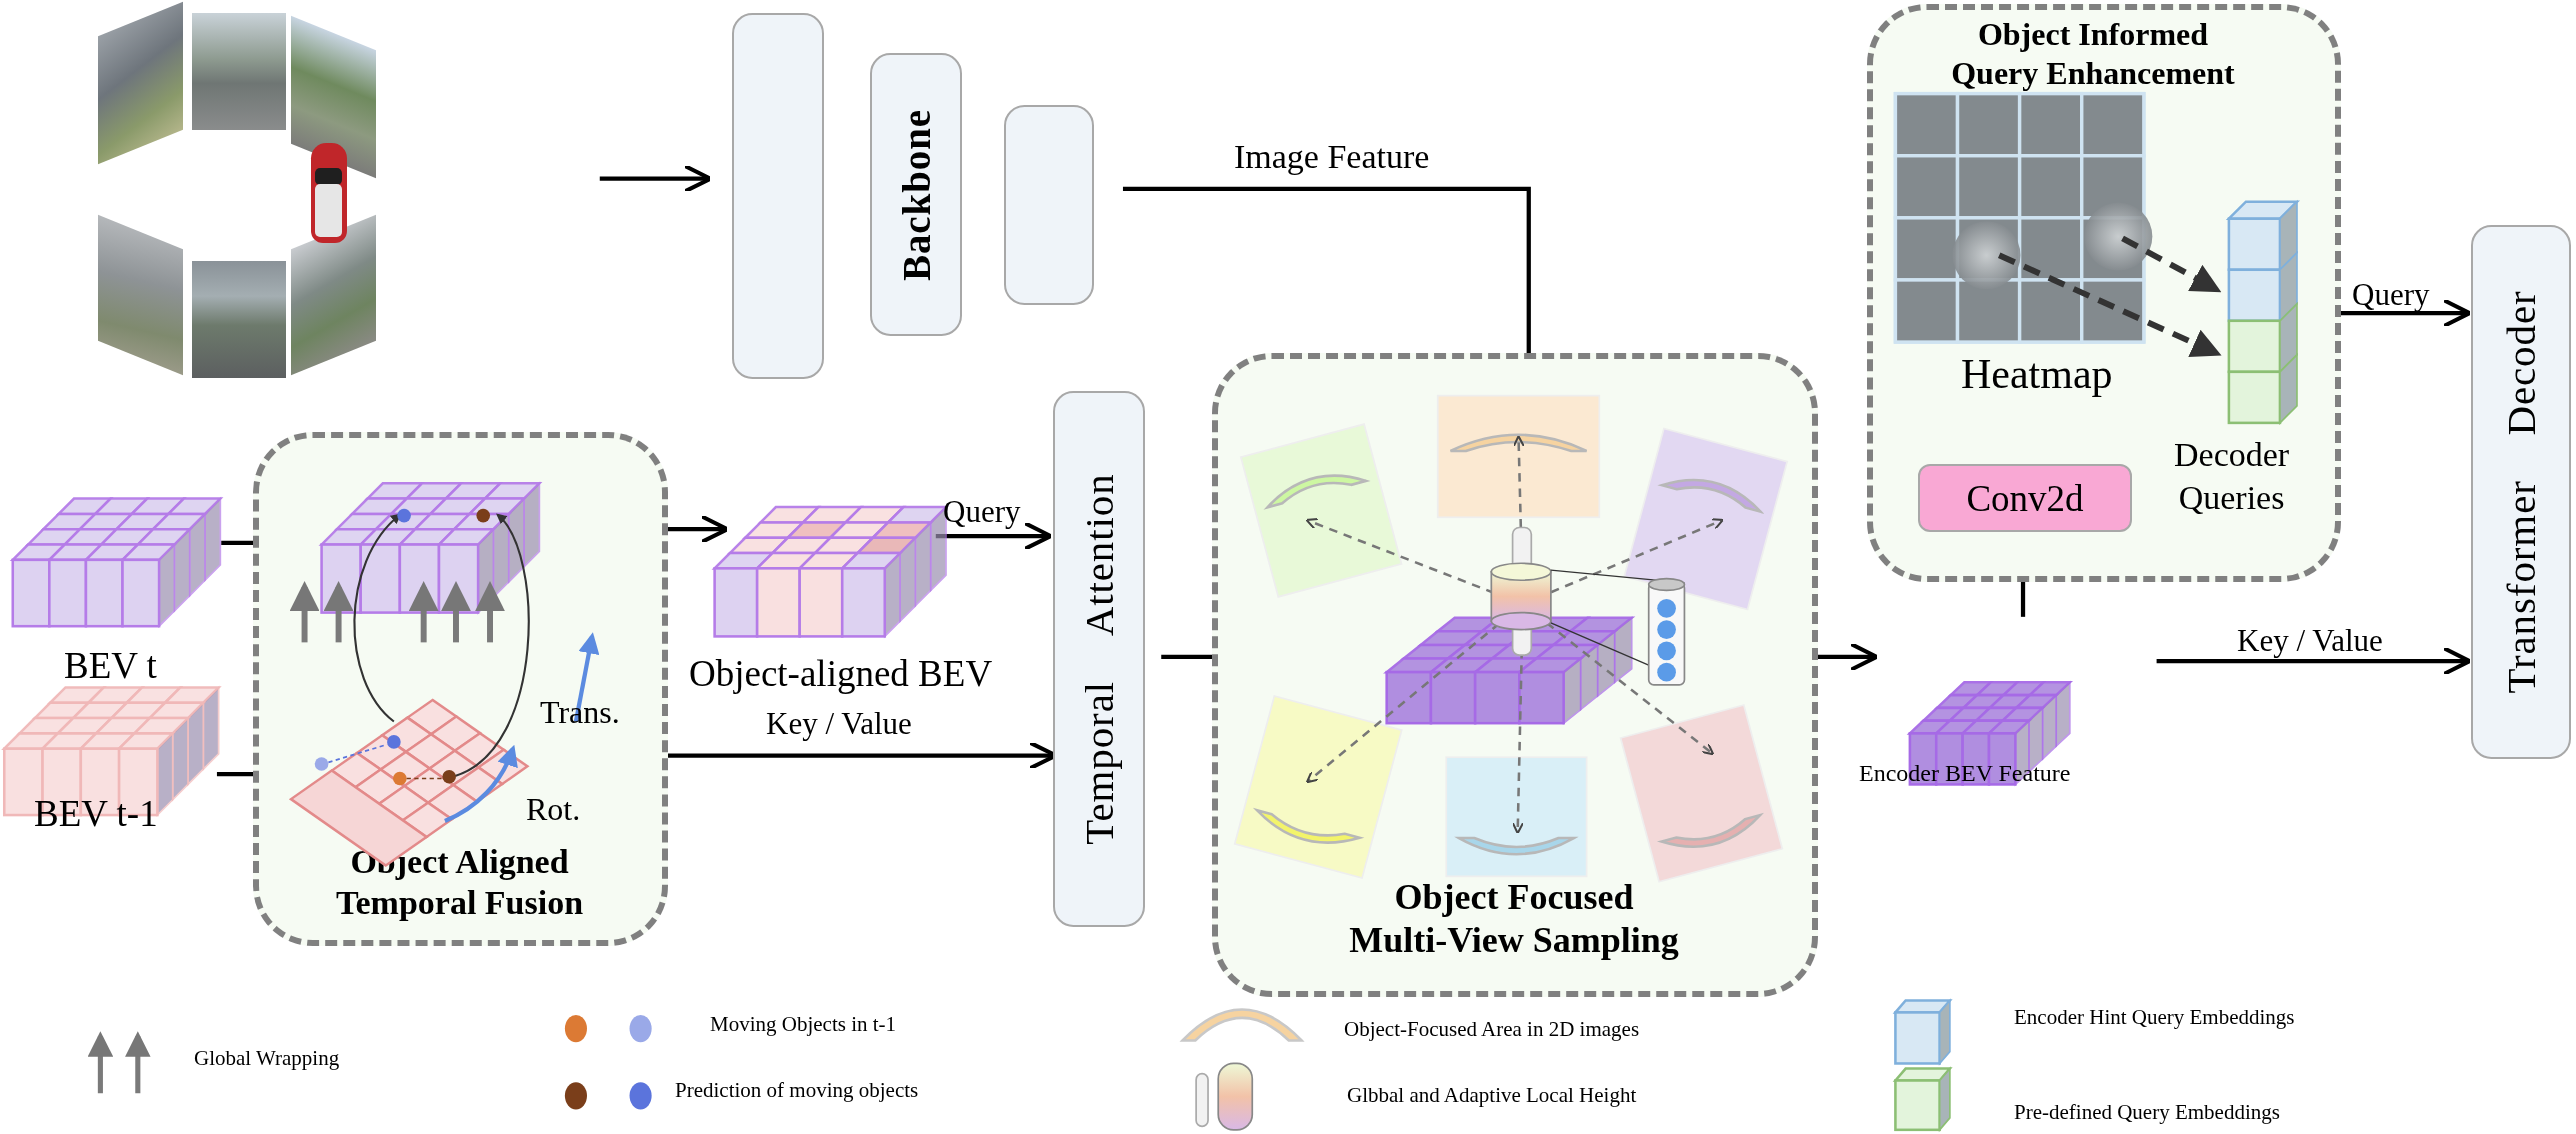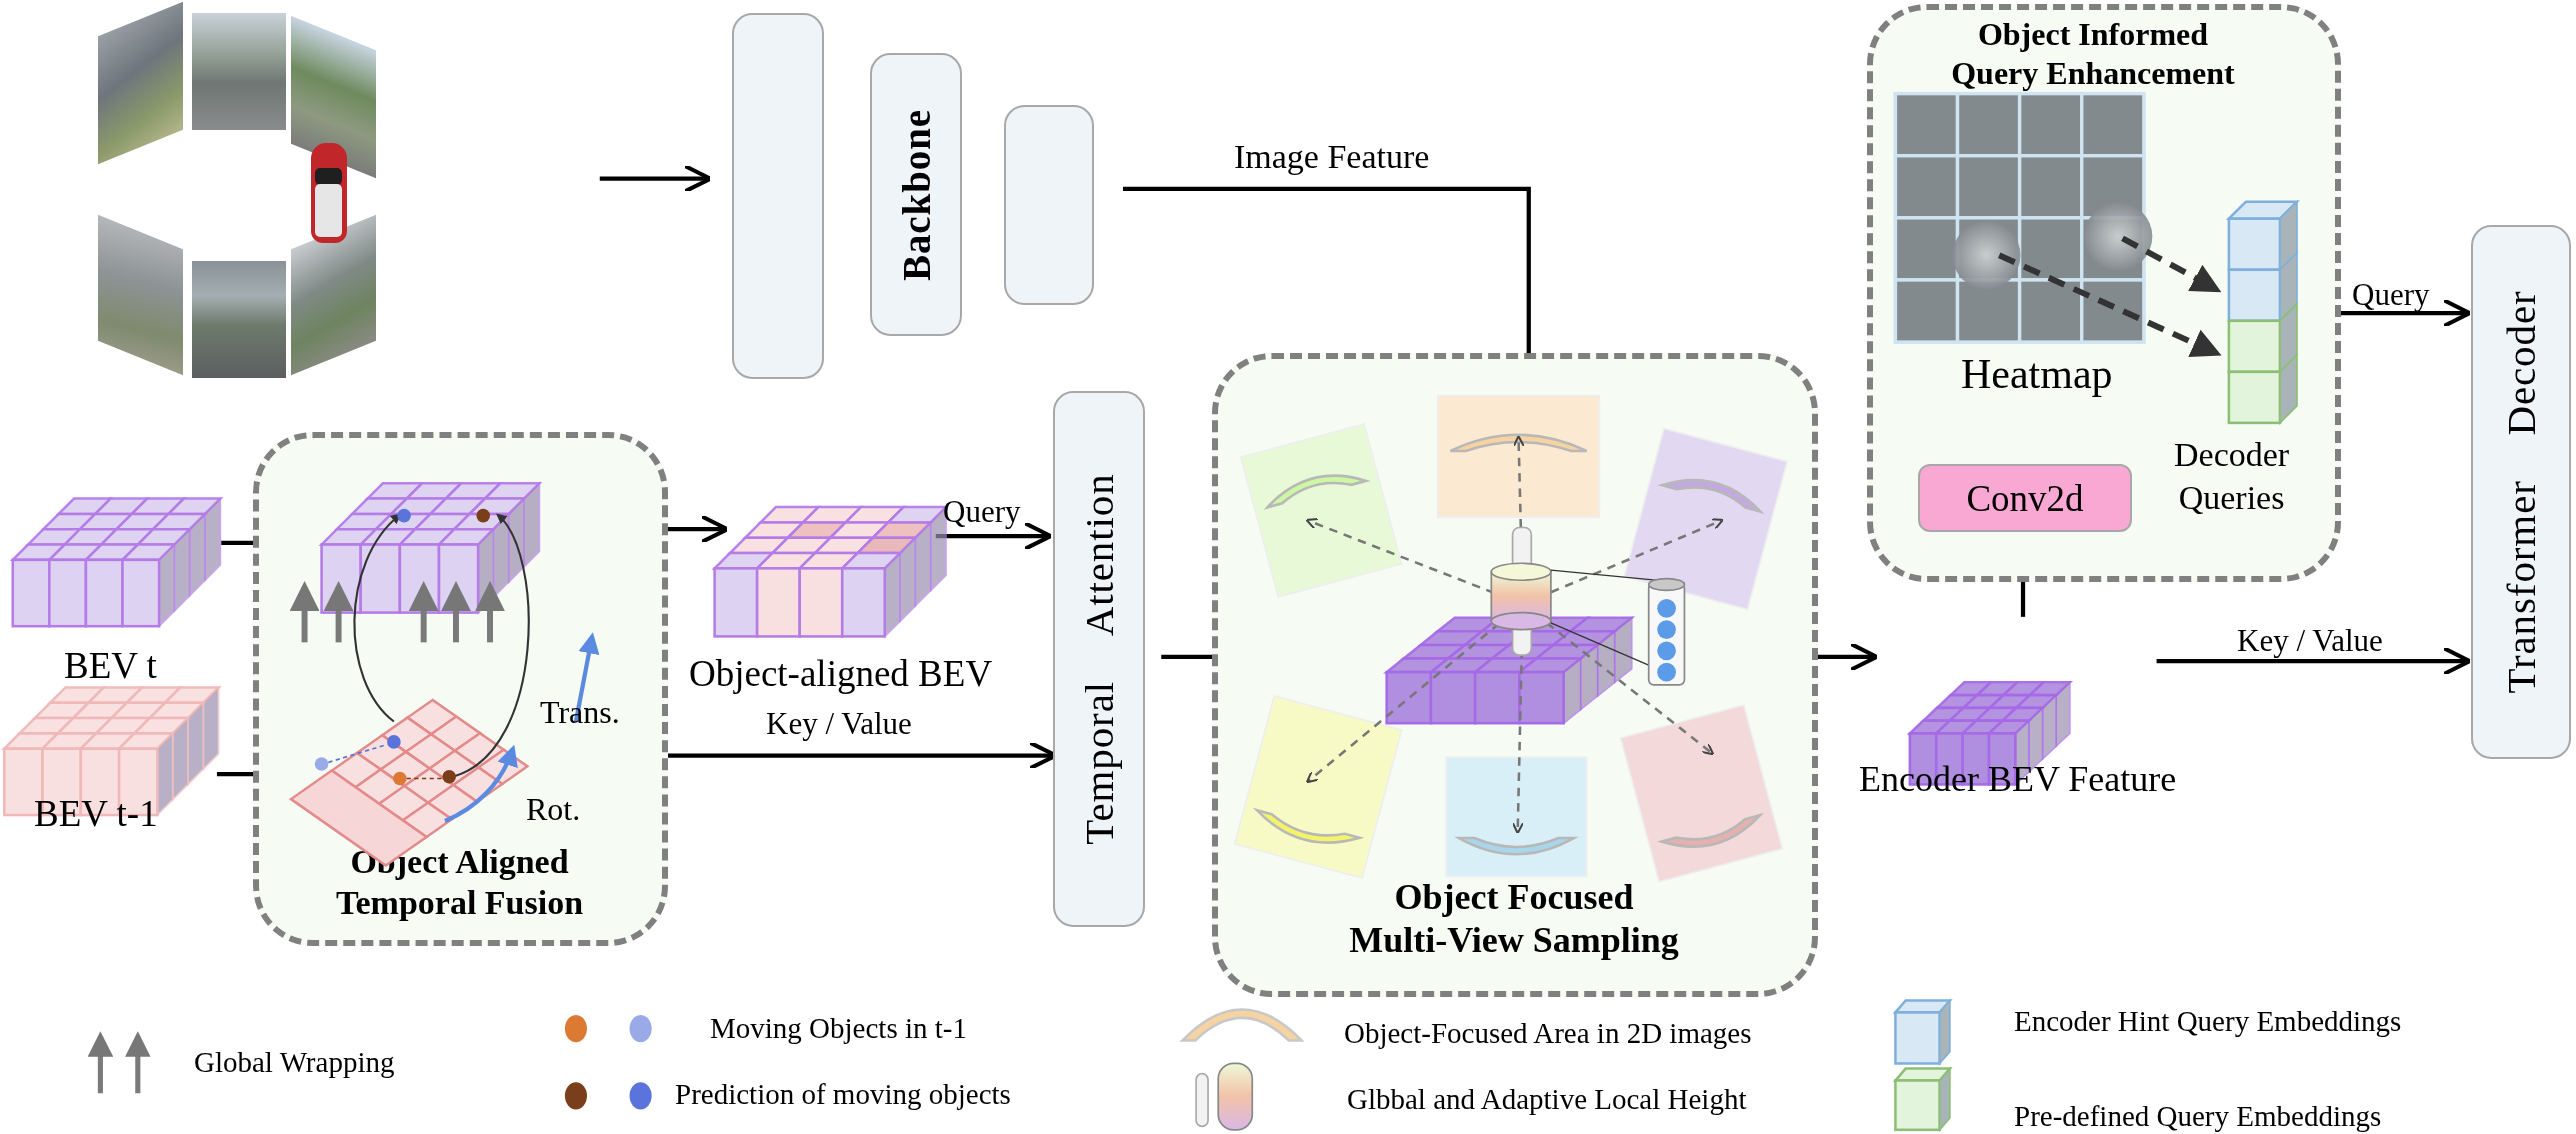--- a/index.html
+++ b/index.html
@@ -365,7 +365,7 @@
   <div>Multi-View Sampling</div>
 </div>
 
-<div class="lbl" style="left:1859px;top:761px;font-size:36px;">Encoder BEV Feature</div>
+<div class="lbl" style="left:1859px;top:761px;font-size:24px;">Encoder BEV Feature</div>
 <div class="lbl" style="left:2237px;top:625px;font-size:31px;">Key / Value</div>
 
 <div class="dashbox" style="left:1867px;top:4.3px;width:474px;height:578px;"></div>

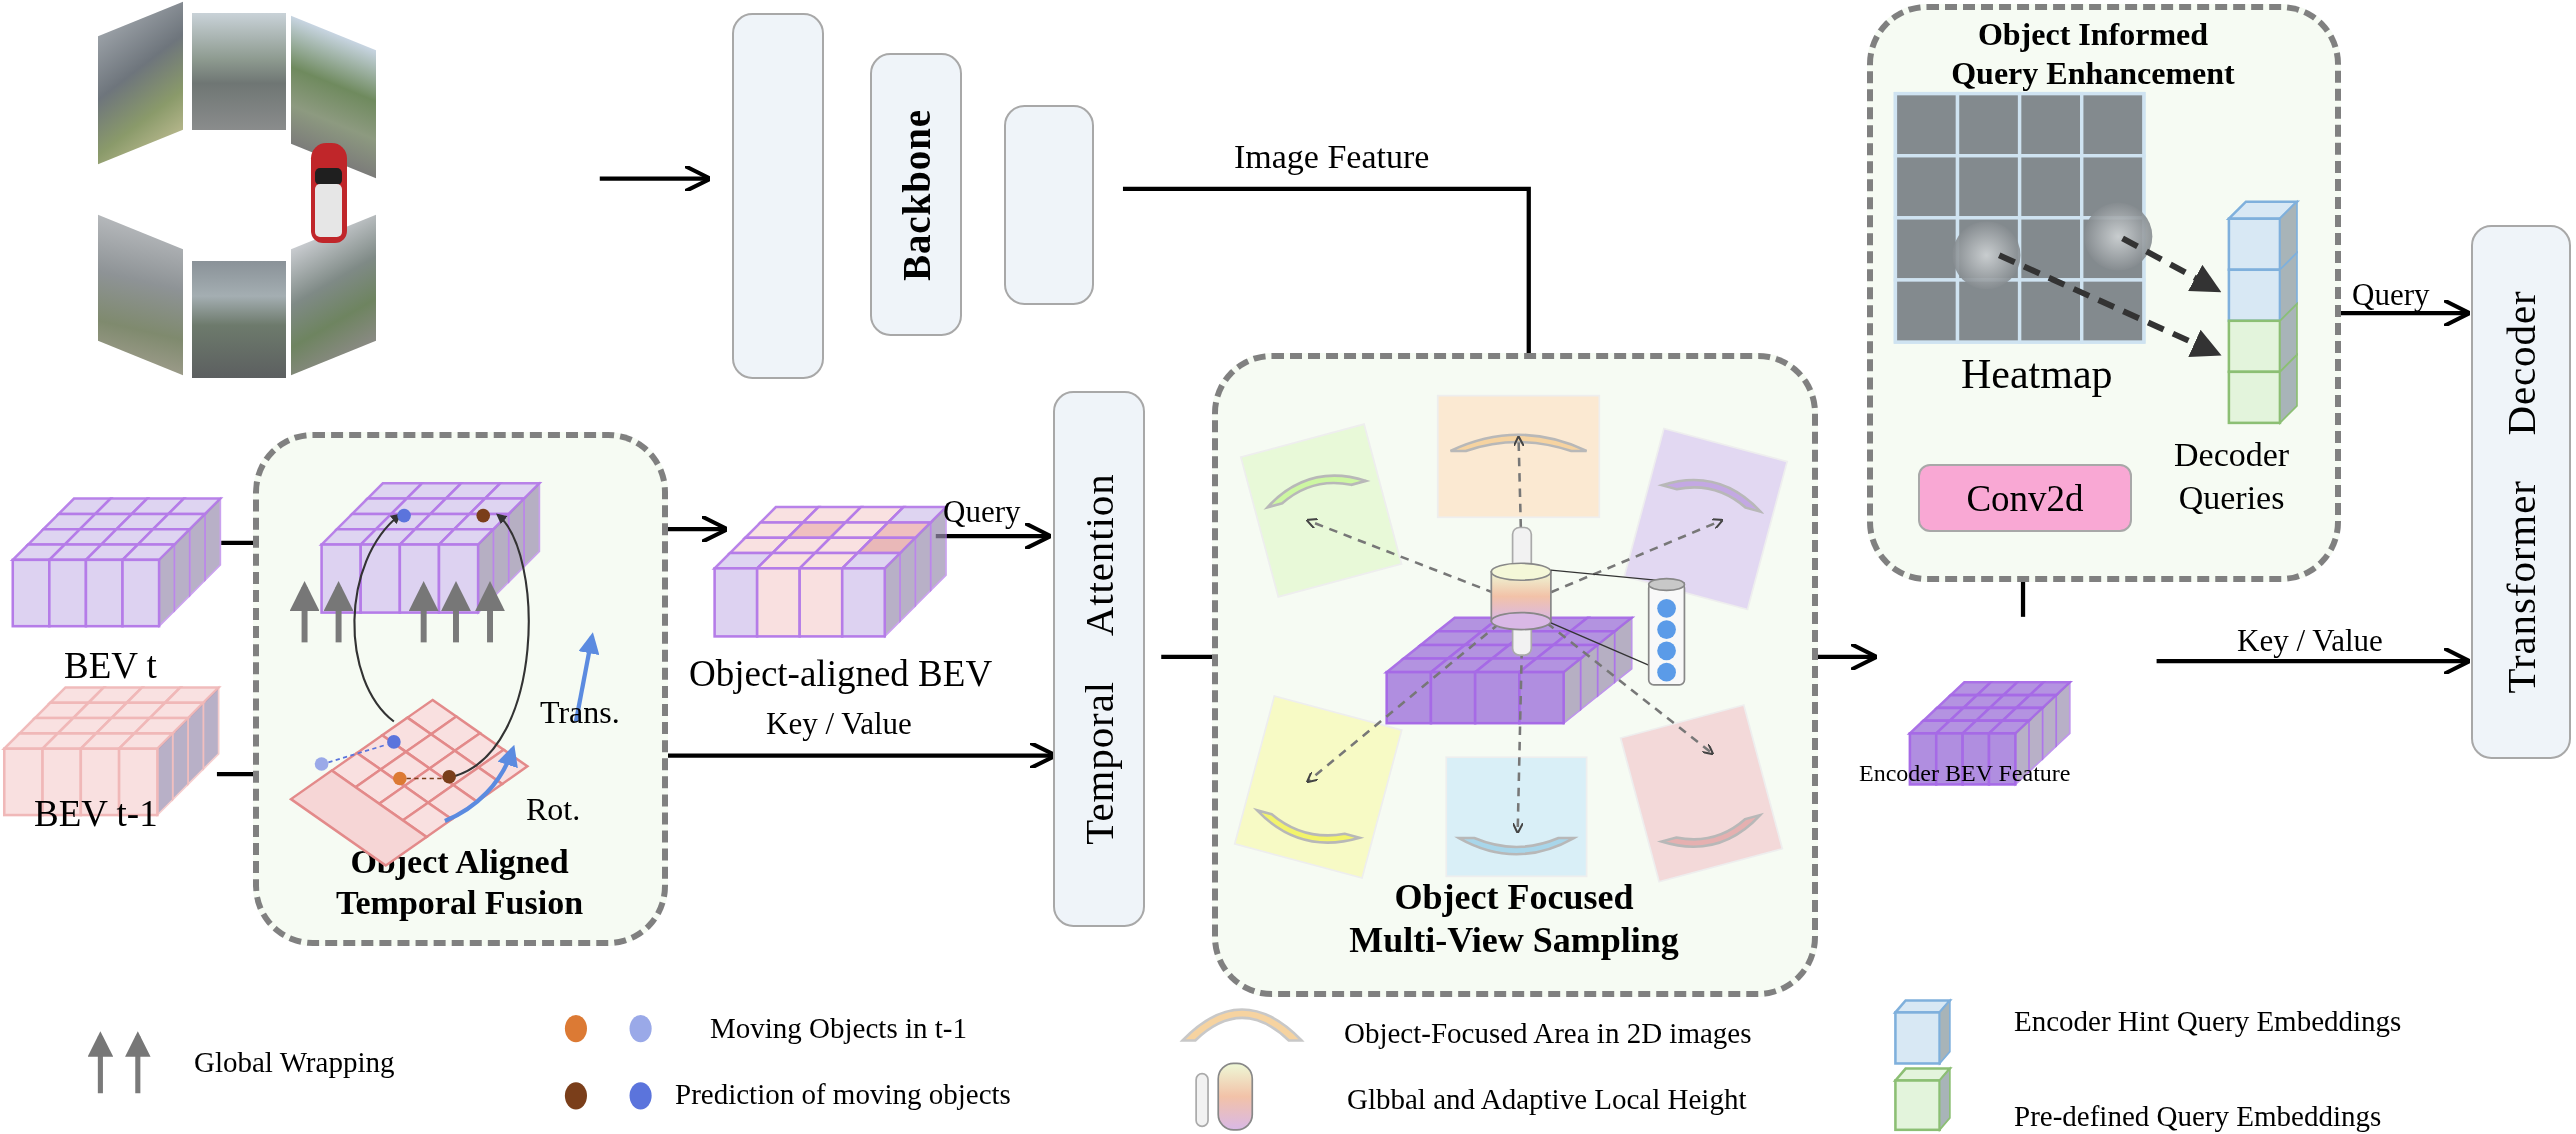--- a/index.html
+++ b/index.html
@@ -6,7 +6,7 @@
   body{width:2576px;height:1135px;position:relative;overflow:hidden;font-family:"Liberation Serif","DejaVu Serif",serif;color:#000;}
   .abs{position:absolute;}
   .lbl{position:absolute;white-space:nowrap;font-size:32px;line-height:1;}
-  .lbl-sm{position:absolute;white-space:nowrap;font-size:29px;line-height:1;text-align:center;}
+  .lbl-sm{position:absolute;white-space:nowrap;font-size:21px;line-height:1;text-align:center;}
   .title{position:absolute;white-space:nowrap;font-weight:bold;font-size:34px;line-height:1.2;text-align:center;}
   .dashbox{position:absolute;border:6px dashed #808080;border-radius:60px;background:#f6fbf3;box-sizing:border-box;}
   .pill{position:absolute;background:#eff4f9;border:2.6px solid #a8a8a8;border-radius:20.4px;box-sizing:border-box;}

